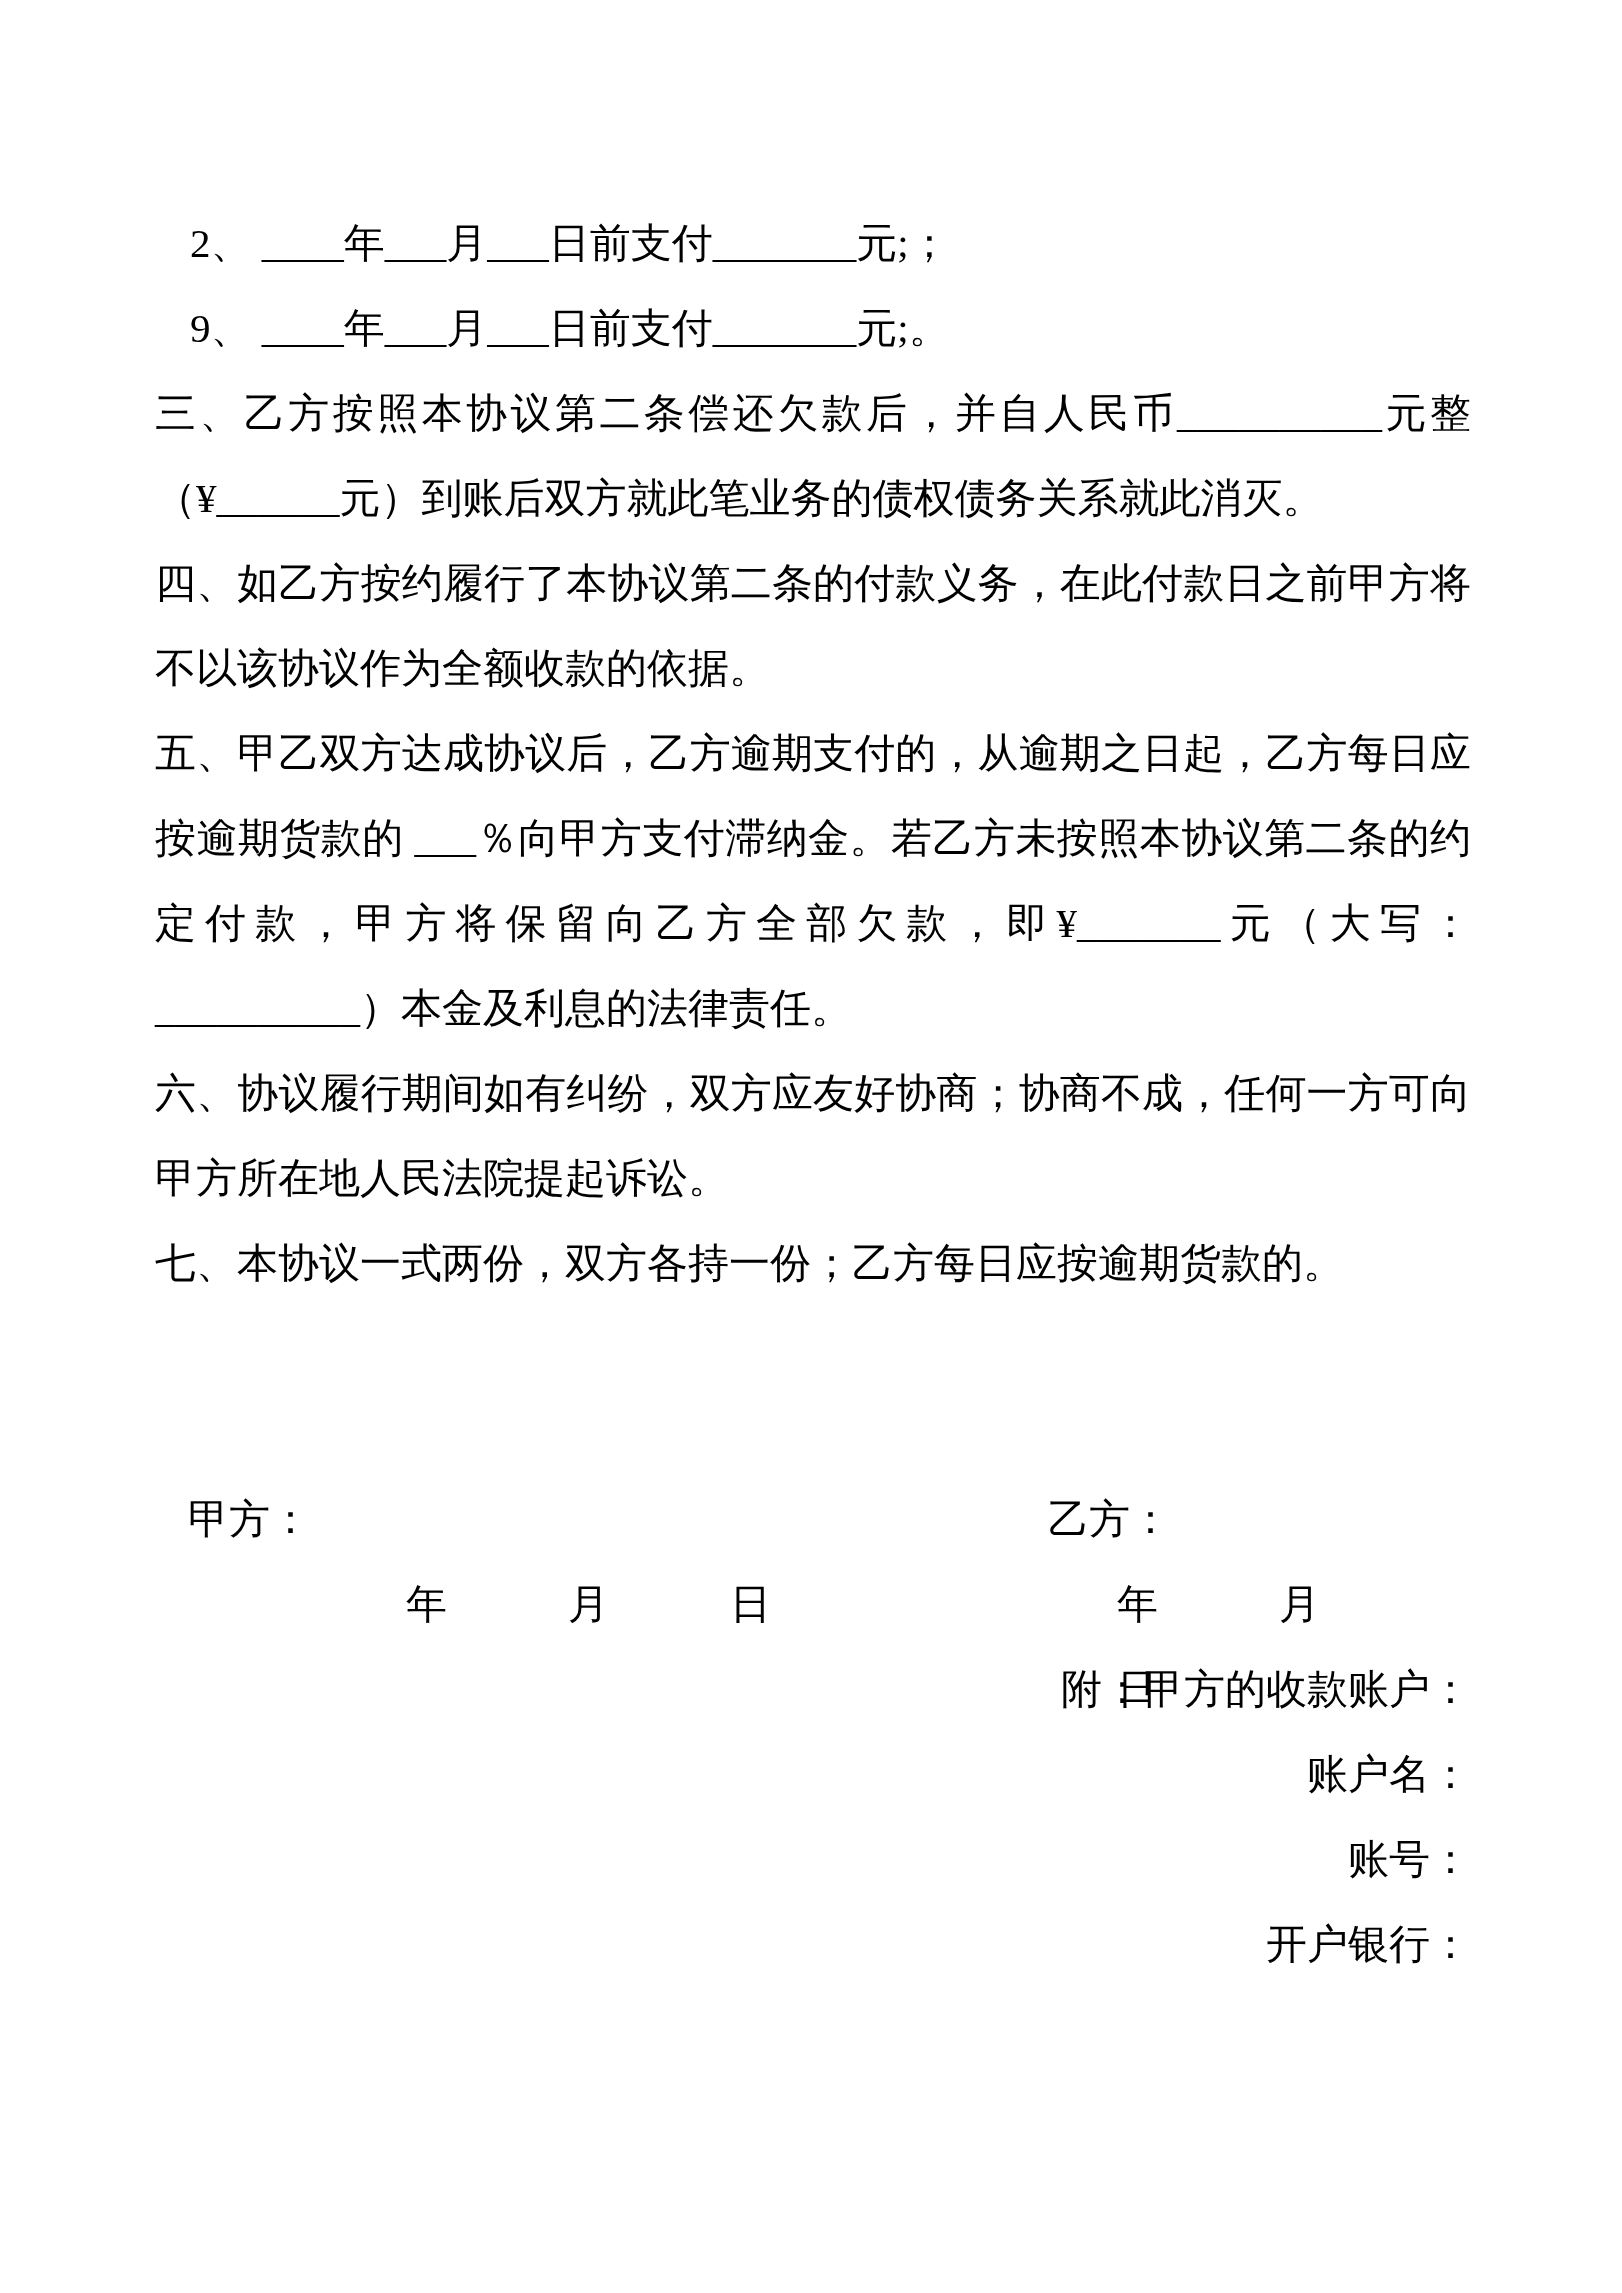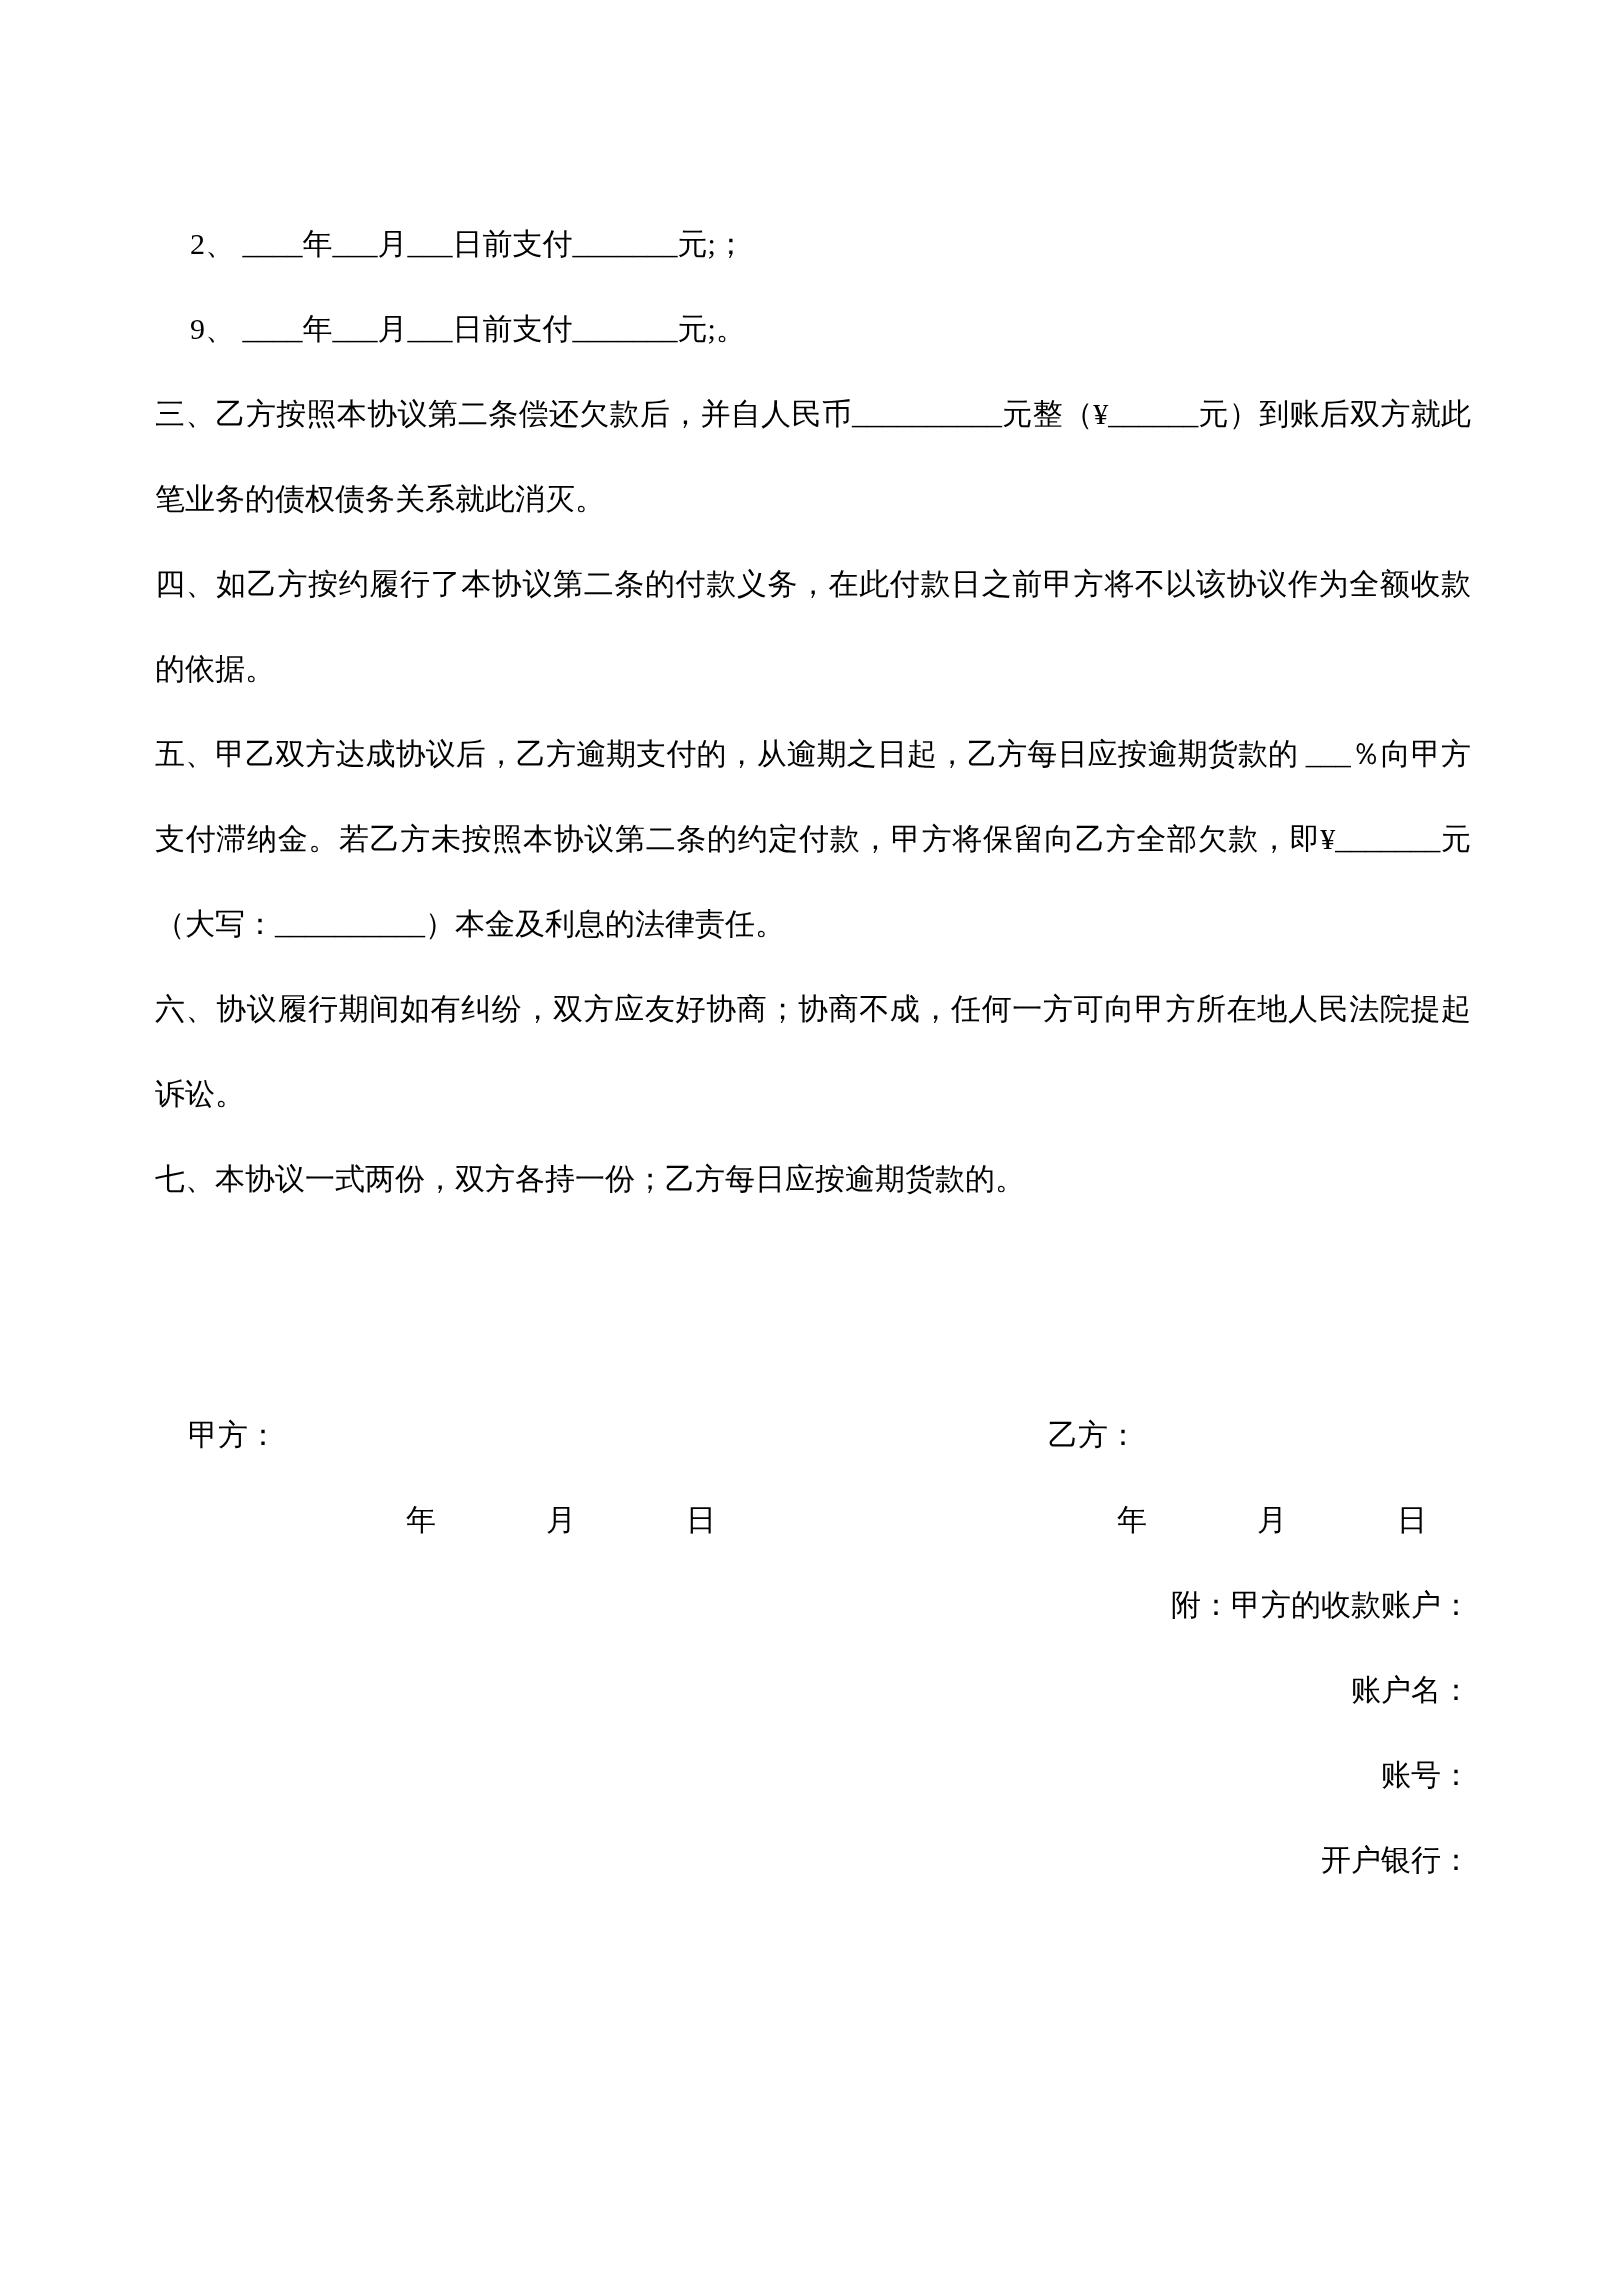--- a/index.html
+++ b/index.html
@@ -21,7 +21,7 @@
     left: 155px;
     top: 201px;
     width: 1316px;
-    font-size: 30px;
+    font-size: 41px;
     line-height: 85px;
     text-align: justify;
   }

